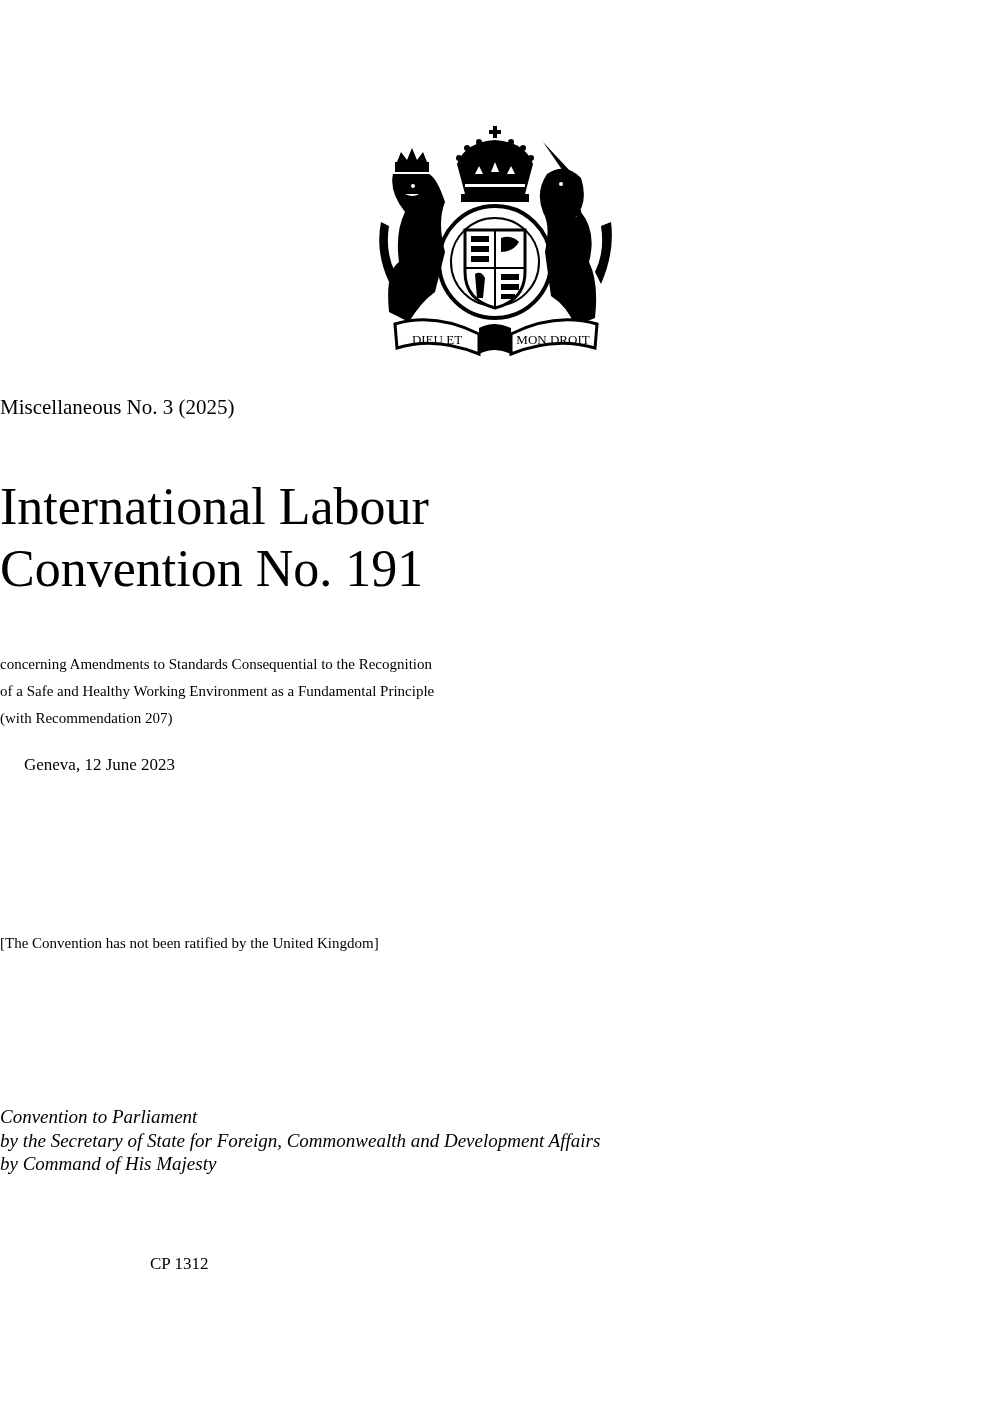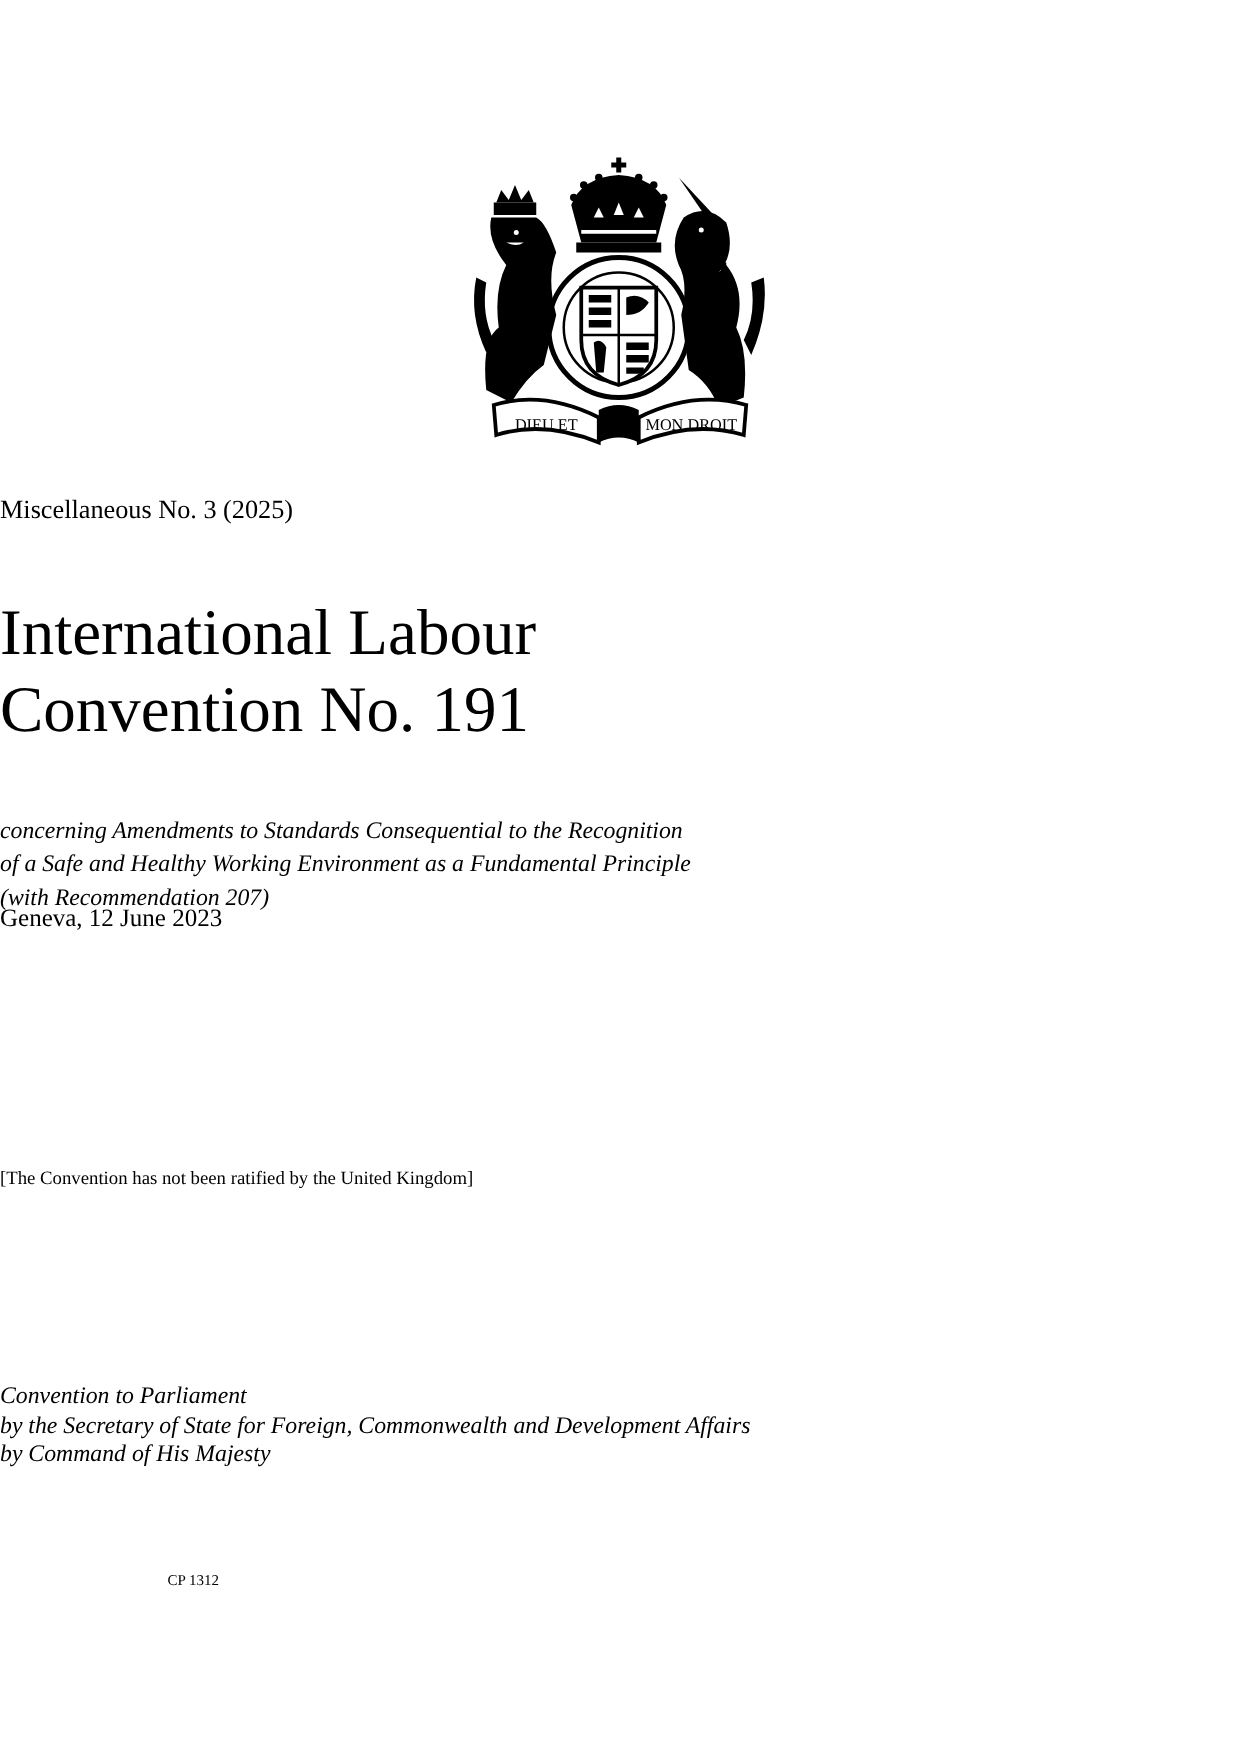--- a/index.html
+++ b/index.html
@@ -11,7 +11,7 @@
     .crest { position: absolute; left: 375px; top: 122px; width: 240px; height: 240px; }
     .series { top: 393px; font-size: 21px; line-height: 28px; }
     .title { top: 476px; font-size: 52px; line-height: 62px; }
-    .subtitle { top: 651px; font-size: 19px; line-height: 27px; font-style: italic; }
+    .subtitle { top: 651px; font-size: 15px; line-height: 27px; }
     .place { top: 724px; font-size: 20px; line-height: 22px; }
     .note { top: 932px; font-size: 15px; line-height: 22px; }
     .presented { top: 1105px; font-size: 19px; line-height: 23.5px; font-style: italic; }

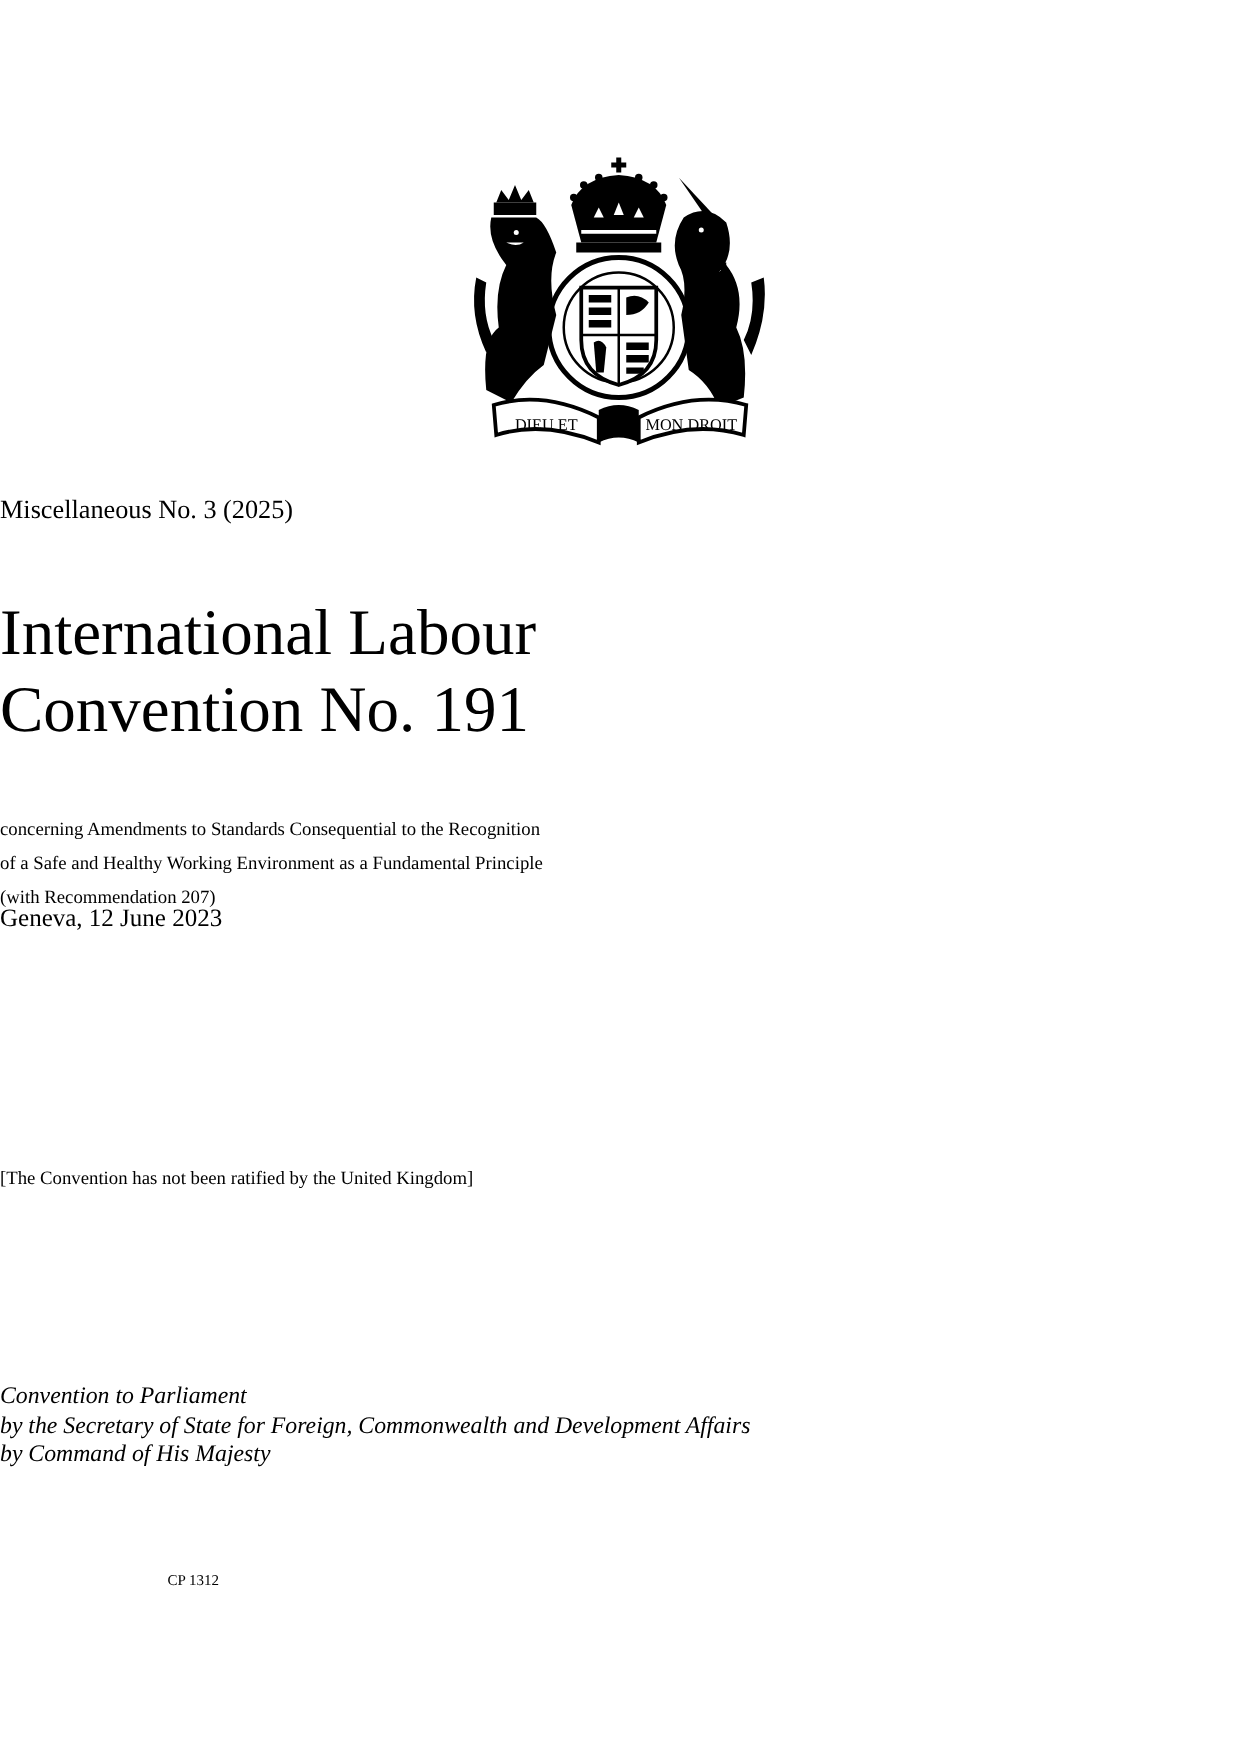--- a/index.html
+++ b/index.html
@@ -12,7 +12,7 @@
     .series { top: 393px; font-size: 21px; line-height: 28px; }
     .title { top: 476px; font-size: 52px; line-height: 62px; }
     .subtitle { top: 651px; font-size: 15px; line-height: 27px; }
-    .place { top: 724px; font-size: 20px; line-height: 22px; }
+    .place { top: 754px; font-size: 17px; line-height: 22px; padding-left: 24px; }
     .note { top: 932px; font-size: 15px; line-height: 22px; }
     .presented { top: 1105px; font-size: 19px; line-height: 23.5px; font-style: italic; }
     .cp { position: absolute; left: 134px; top: 1252px; font-size: 12px; line-height: 24px; }

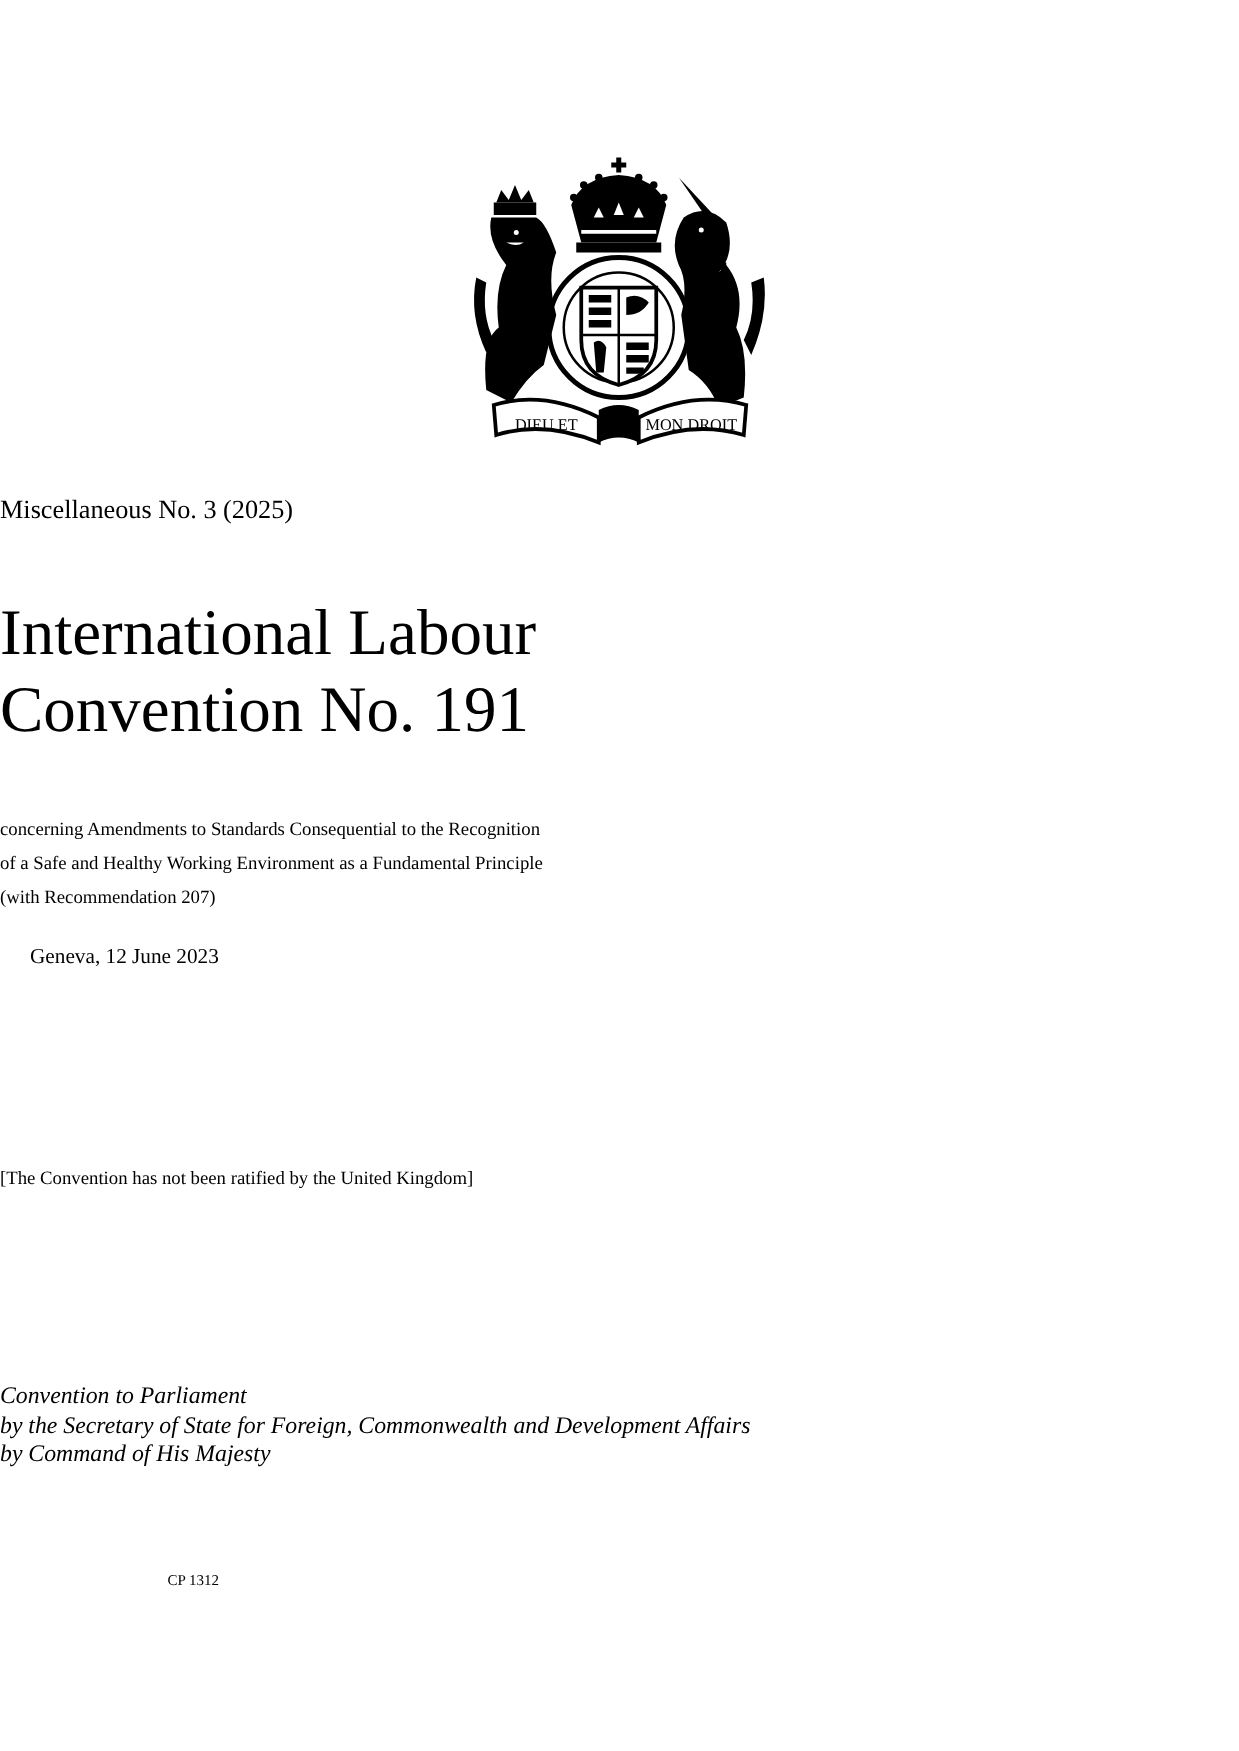--- a/index.html
+++ b/index.html
@@ -15,7 +15,7 @@
     .place { top: 754px; font-size: 17px; line-height: 22px; padding-left: 24px; }
     .note { top: 932px; font-size: 15px; line-height: 22px; }
     .presented { top: 1105px; font-size: 19px; line-height: 23.5px; font-style: italic; }
-    .cp { position: absolute; left: 134px; top: 1252px; font-size: 12px; line-height: 24px; }
+    .cp { position: absolute; left: 150px; top: 1252px; font-size: 17px; line-height: 24px; }
     .line { display: block; }
   </style>
 </head>

